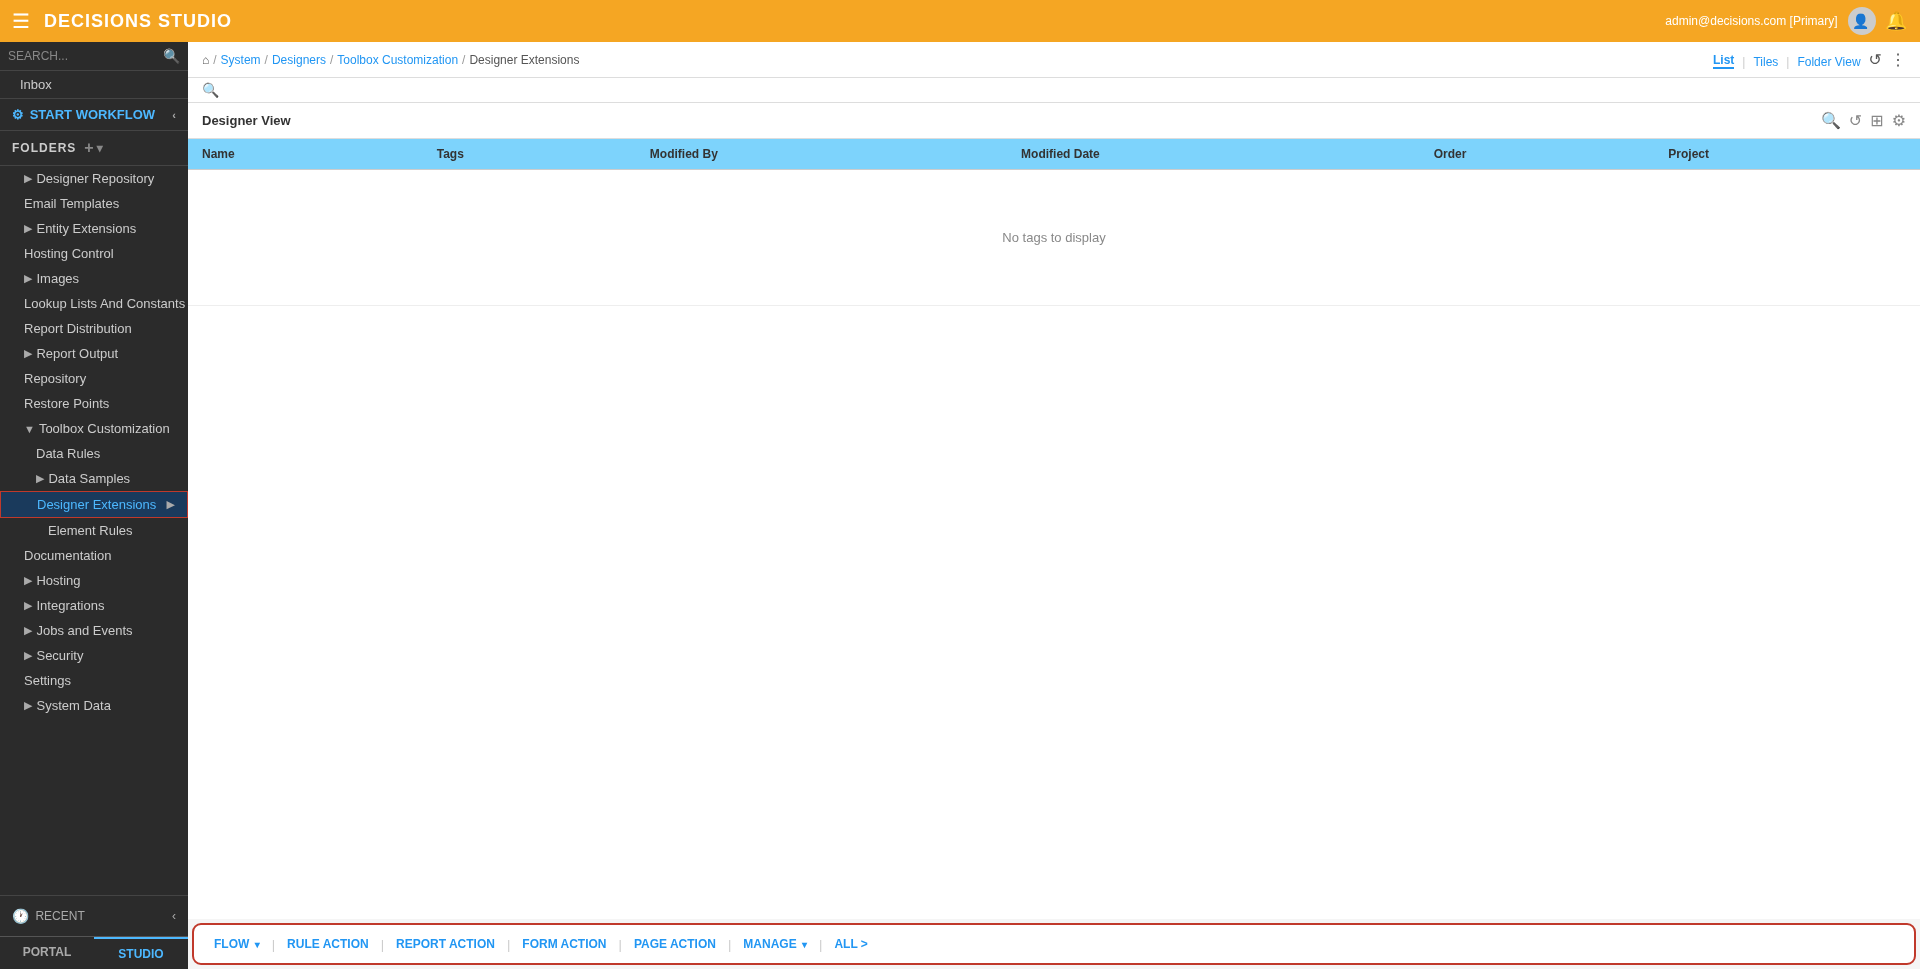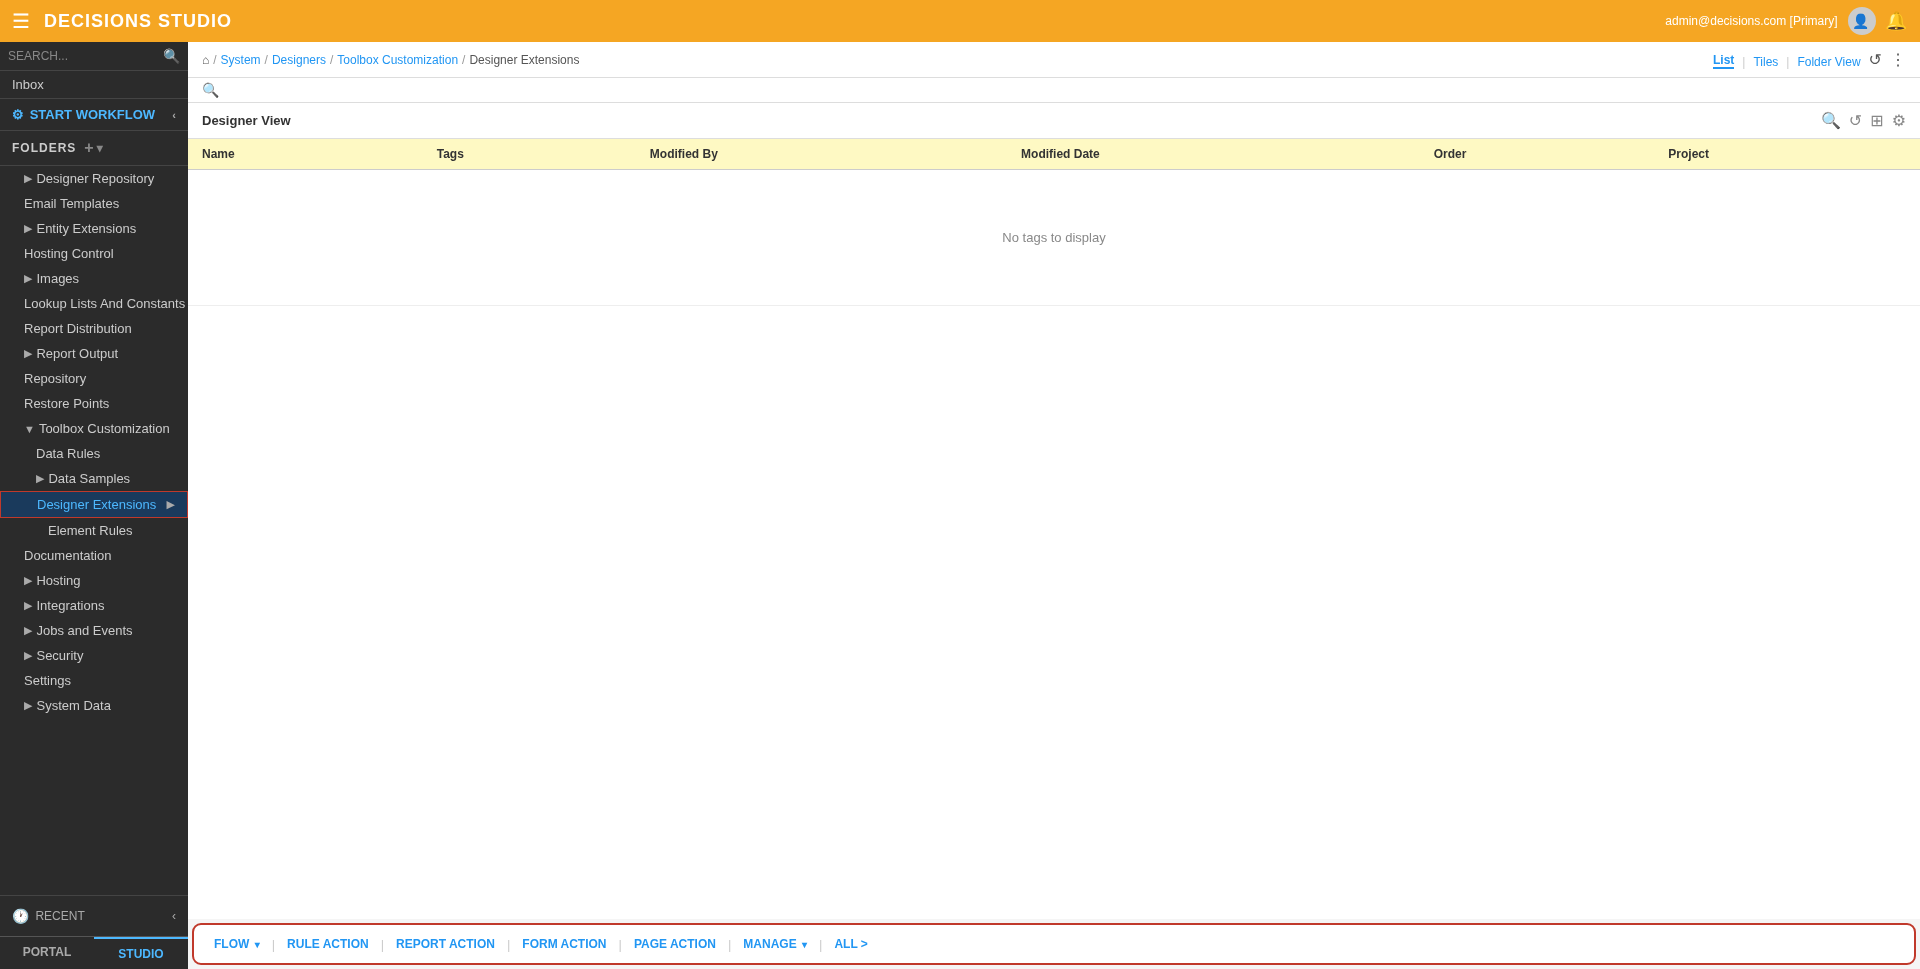--- a/index.html
+++ b/index.html
@@ -78,7 +78,7 @@
 
     .sidebar-inbox {
       color: #ccc;
-      padding: 6px 12px;
+      padding: 6px 20px;
       font-size: 13px;
       border-bottom: 1px solid #444;
     }

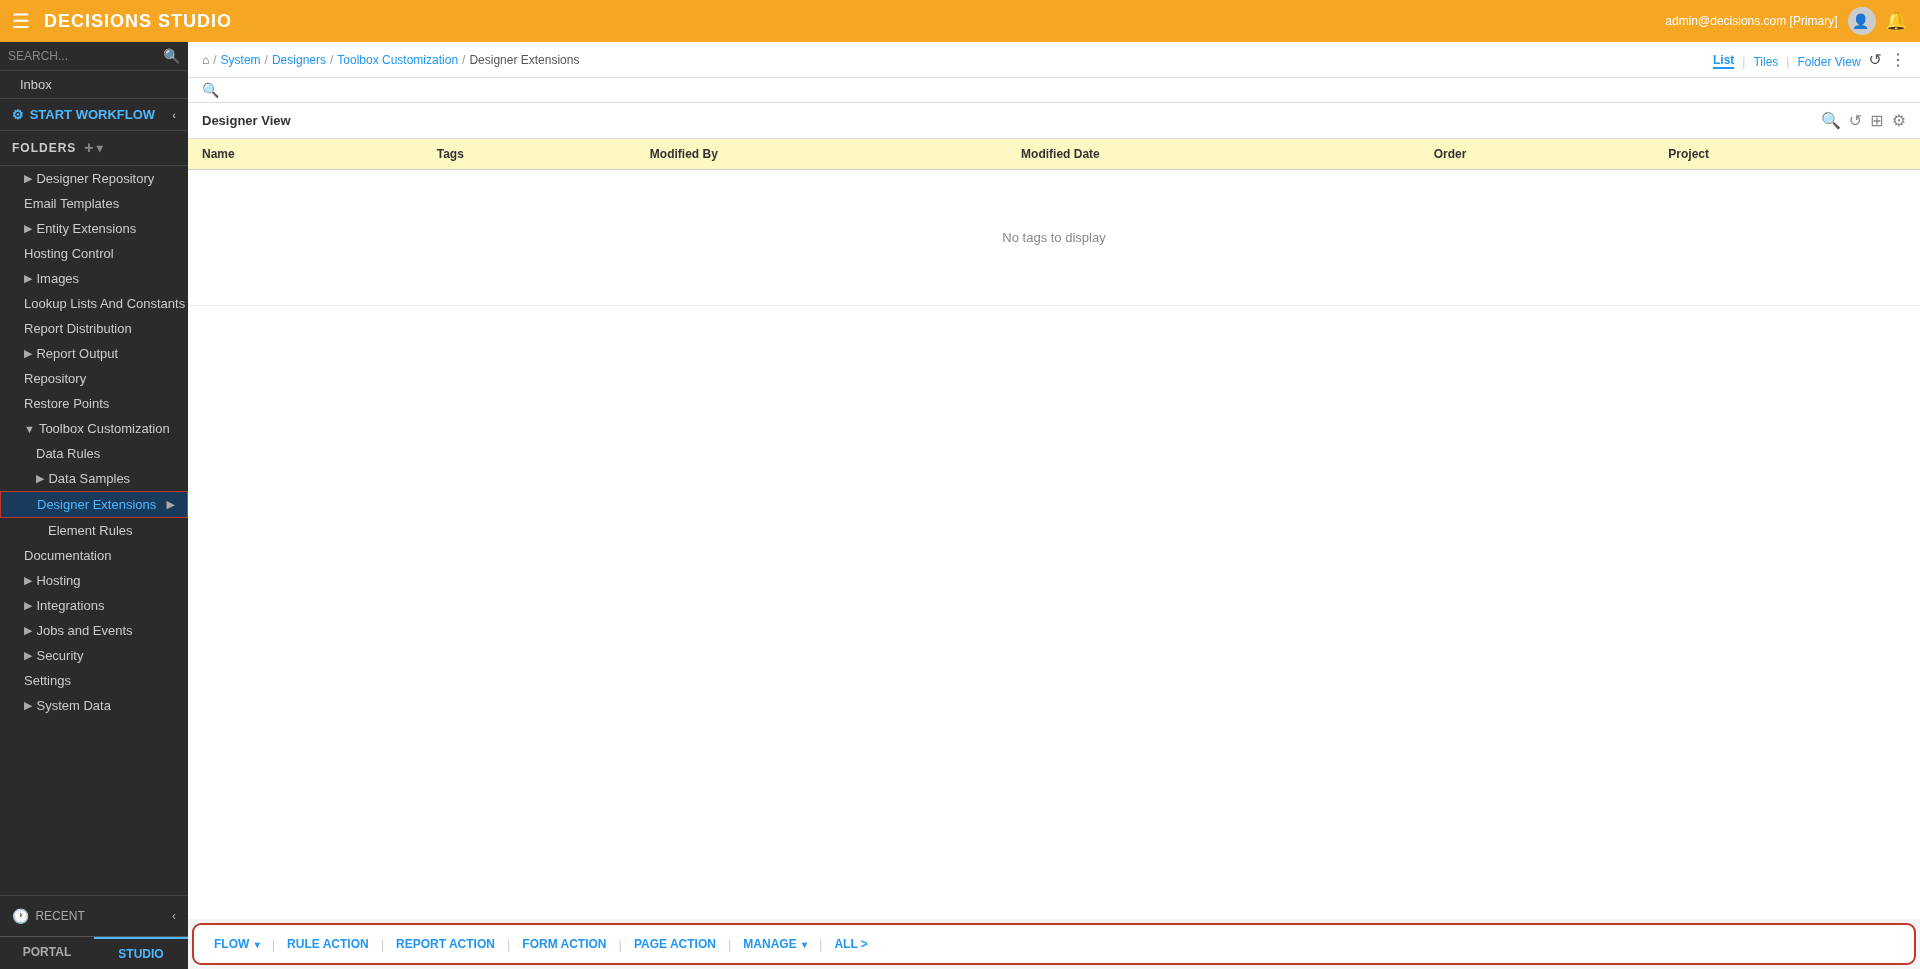--- a/index.html
+++ b/index.html
@@ -265,7 +265,7 @@
       border-collapse: collapse;
       font-size: 13px;
     }
-    thead tr { background: #fef9c3; }
+    thead tr { background: #7dd3fc; }
     th {
       padding: 8px 14px;
       text-align: left;

